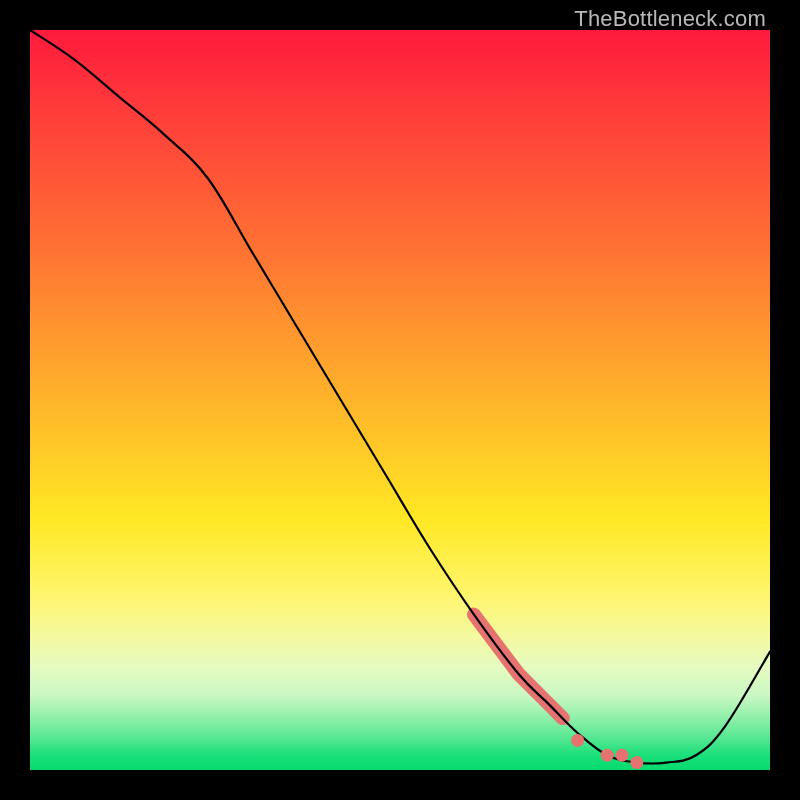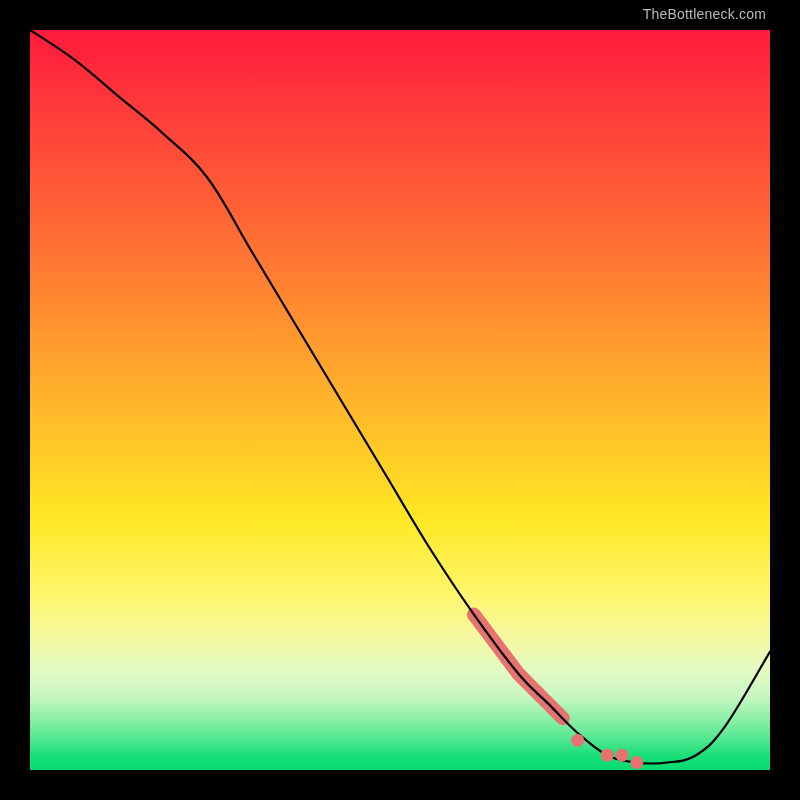--- a/index.html
+++ b/index.html
@@ -47,7 +47,7 @@
     top: 6px;
     right: 34px;
     color: #b9b9b9;
-    font-size: 14px;
+    font-size: 22px;
     letter-spacing: 0.2px;
     user-select: none;
     margin-left: 25px;

